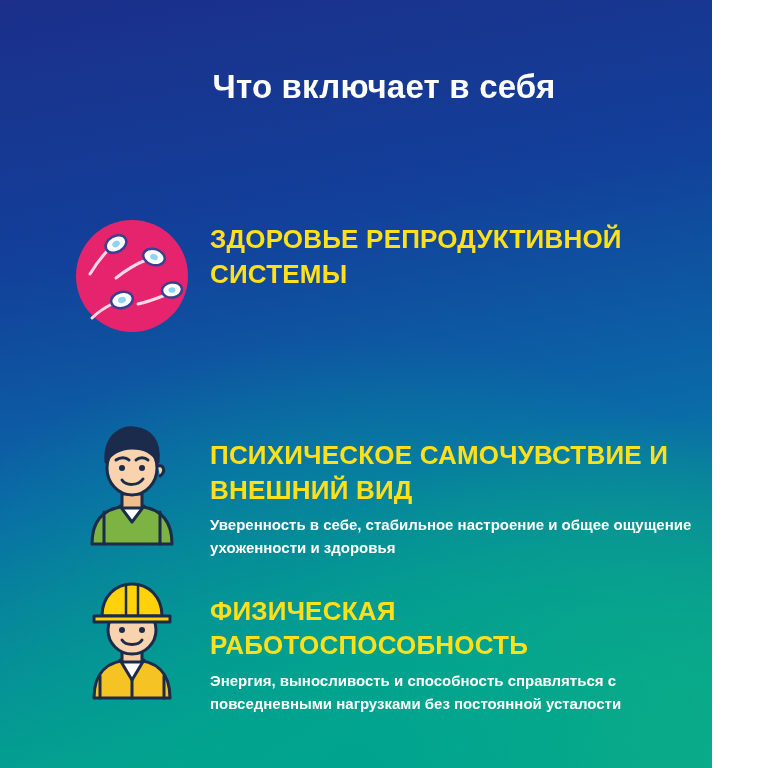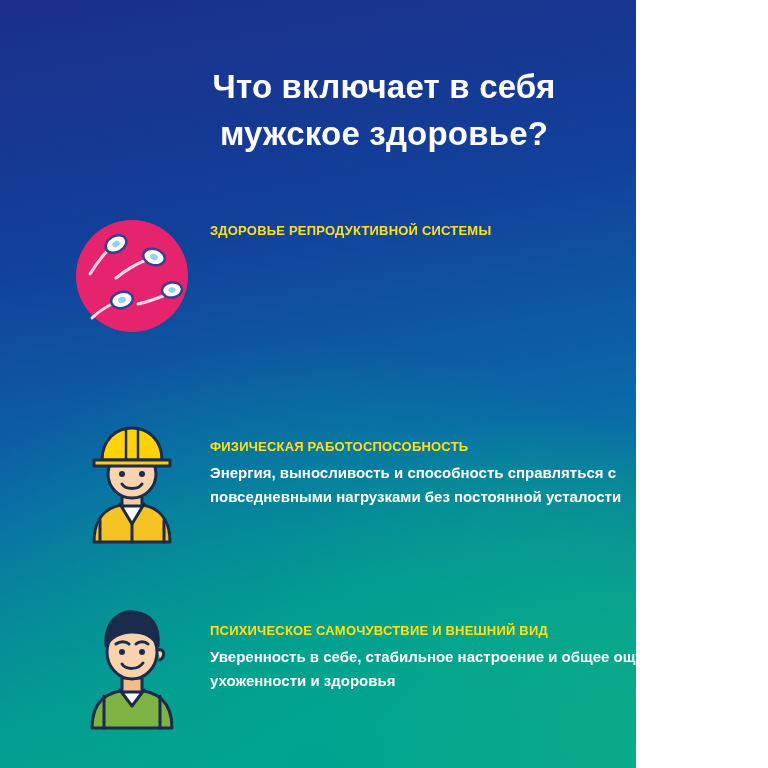--- a/index.html
+++ b/index.html
@@ -14,7 +14,7 @@
   }
   .poster {
     position: relative;
-    width: 636px;
+    width: 712px;
     height: 768px;
     background:
       radial-gradient(ellipse 120% 90% at 50% 100%, #00a48e 0%, rgba(0,164,142,0) 62%),

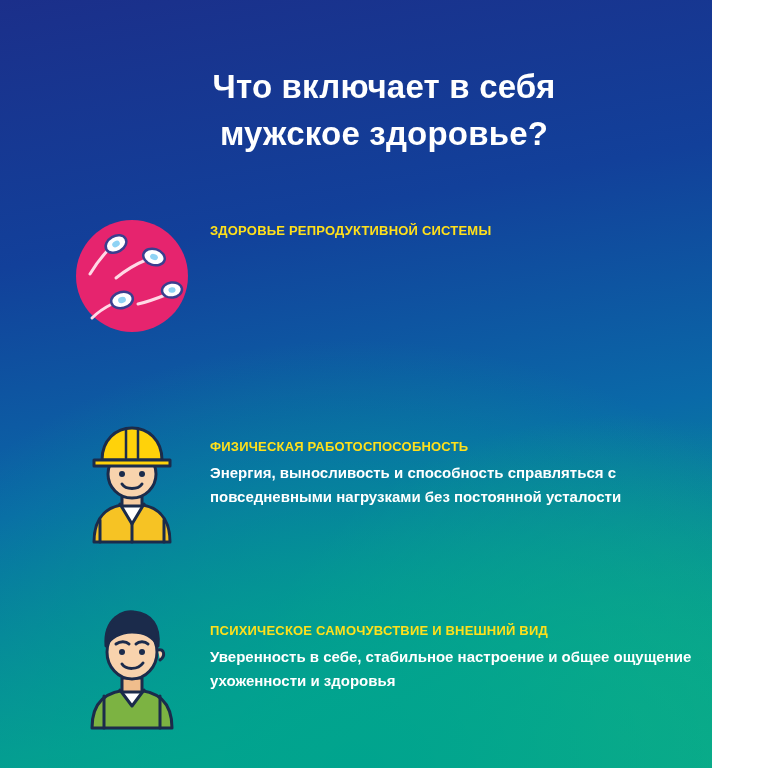--- a/index.html
+++ b/index.html
@@ -92,7 +92,6 @@
 
   <div class="title">
     <span class="line">Что включает в себя</span>
-    <span class="line">мужское здоровье?</span>
   </div>
 
   <div class="items">

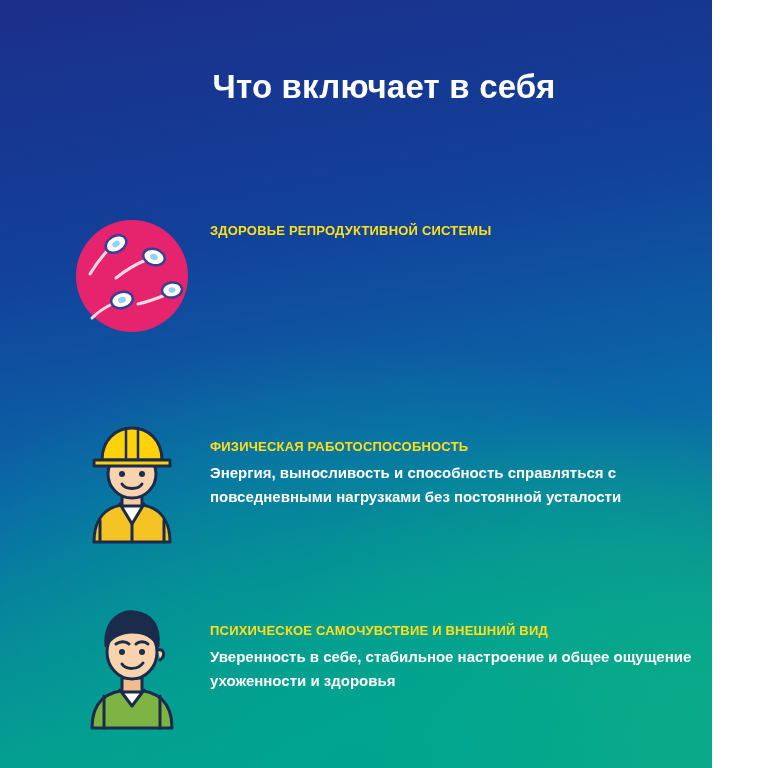--- a/index.html
+++ b/index.html
@@ -66,7 +66,7 @@
   }
   .item-title {
     color: #ffe01b;
-    font-size: 13px;
+    font-size: 26px;
     font-weight: bold;
     line-height: 1.33;
     letter-spacing: 0.2px;

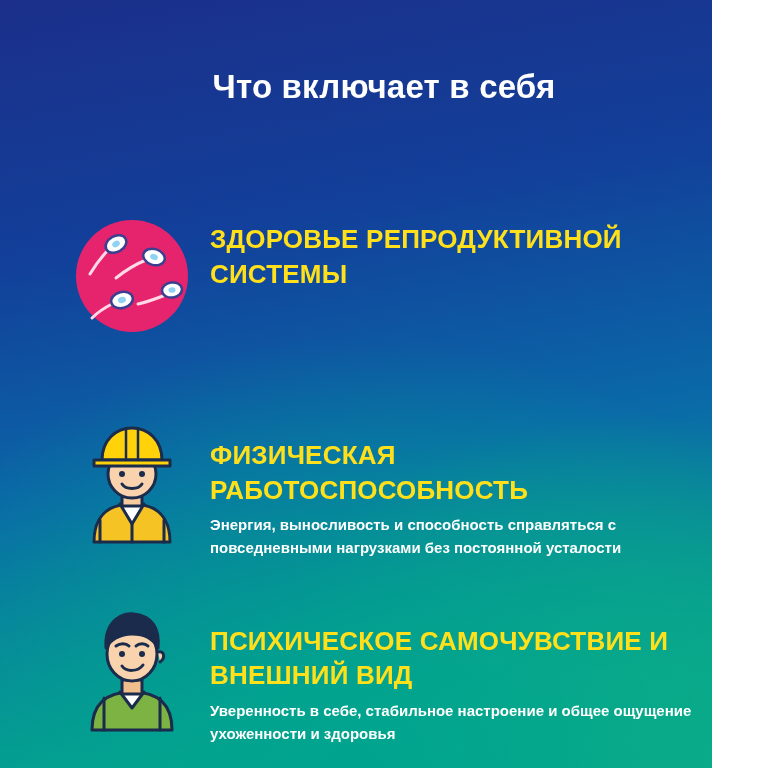--- a/index.html
+++ b/index.html
@@ -129,37 +129,6 @@
       </div>
     </div>
 
-    <div class="item item-2">
-      <div class="icon-wrap">
-        <svg width="124" height="140" viewBox="0 0 124 140" xmlns="http://www.w3.org/2000/svg">
-          <g stroke="#1b2b4b" stroke-width="3" stroke-linejoin="round" stroke-linecap="round">
-
-            <path d="M24 134 C24 108, 38 96, 62 96 C86 96, 100 108, 100 134 Z" fill="#f6c324"></path>
-            <path d="M50 96 L62 116 L74 96" fill="#ffffff"></path>
-            <path d="M62 116 L62 134" fill="none"></path>
-            <path d="M30 112 L30 134 M94 112 L94 134" fill="none"></path>
-
-            <path d="M52 86 L52 98 L72 98 L72 86 Z" fill="#f6cba0"></path>
-
-            <ellipse cx="62" cy="66" rx="24" ry="24" fill="#f8d3ad"></ellipse>
-
-            <path d="M32 52 C32 32, 46 20, 62 20 C78 20, 92 32, 92 52 Z" fill="#ffd20a"></path>
-            <path d="M24 52 L100 52 L100 58 L24 58 Z" fill="#ffd20a"></path>
-            <path d="M56 21 L56 50 M68 21 L68 50" fill="none" stroke-width="2.5"></path>
-          </g>
-          <g fill="#1b2b4b">
-            <circle cx="52" cy="66" r="3"></circle>
-            <circle cx="72" cy="66" r="3"></circle>
-          </g>
-          <path d="M52 76 C56 82, 68 82, 72 76" fill="none" stroke="#1b2b4b" stroke-width="3" stroke-linecap="round"></path>
-        </svg>
-      </div>
-      <div class="item-text">
-        <div class="item-title">ФИЗИЧЕСКАЯ РАБОТОСПОСОБНОСТЬ</div>
-        <div class="item-desc">Энергия, выносливость и способность справляться с повседневными нагрузками без постоянной усталости</div>
-      </div>
-    </div>
-
     <div class="item item-3">
       <div class="icon-wrap">
         <svg width="124" height="140" viewBox="0 0 124 140" xmlns="http://www.w3.org/2000/svg">
@@ -192,6 +161,37 @@
       </div>
     </div>
 
+    <div class="item item-2">
+      <div class="icon-wrap">
+        <svg width="124" height="140" viewBox="0 0 124 140" xmlns="http://www.w3.org/2000/svg">
+          <g stroke="#1b2b4b" stroke-width="3" stroke-linejoin="round" stroke-linecap="round">
+
+            <path d="M24 134 C24 108, 38 96, 62 96 C86 96, 100 108, 100 134 Z" fill="#f6c324"></path>
+            <path d="M50 96 L62 116 L74 96" fill="#ffffff"></path>
+            <path d="M62 116 L62 134" fill="none"></path>
+            <path d="M30 112 L30 134 M94 112 L94 134" fill="none"></path>
+
+            <path d="M52 86 L52 98 L72 98 L72 86 Z" fill="#f6cba0"></path>
+
+            <ellipse cx="62" cy="66" rx="24" ry="24" fill="#f8d3ad"></ellipse>
+
+            <path d="M32 52 C32 32, 46 20, 62 20 C78 20, 92 32, 92 52 Z" fill="#ffd20a"></path>
+            <path d="M24 52 L100 52 L100 58 L24 58 Z" fill="#ffd20a"></path>
+            <path d="M56 21 L56 50 M68 21 L68 50" fill="none" stroke-width="2.5"></path>
+          </g>
+          <g fill="#1b2b4b">
+            <circle cx="52" cy="66" r="3"></circle>
+            <circle cx="72" cy="66" r="3"></circle>
+          </g>
+          <path d="M52 76 C56 82, 68 82, 72 76" fill="none" stroke="#1b2b4b" stroke-width="3" stroke-linecap="round"></path>
+        </svg>
+      </div>
+      <div class="item-text">
+        <div class="item-title">ФИЗИЧЕСКАЯ РАБОТОСПОСОБНОСТЬ</div>
+        <div class="item-desc">Энергия, выносливость и способность справляться с повседневными нагрузками без постоянной усталости</div>
+      </div>
+    </div>
+
   </div>
 </div>
 

